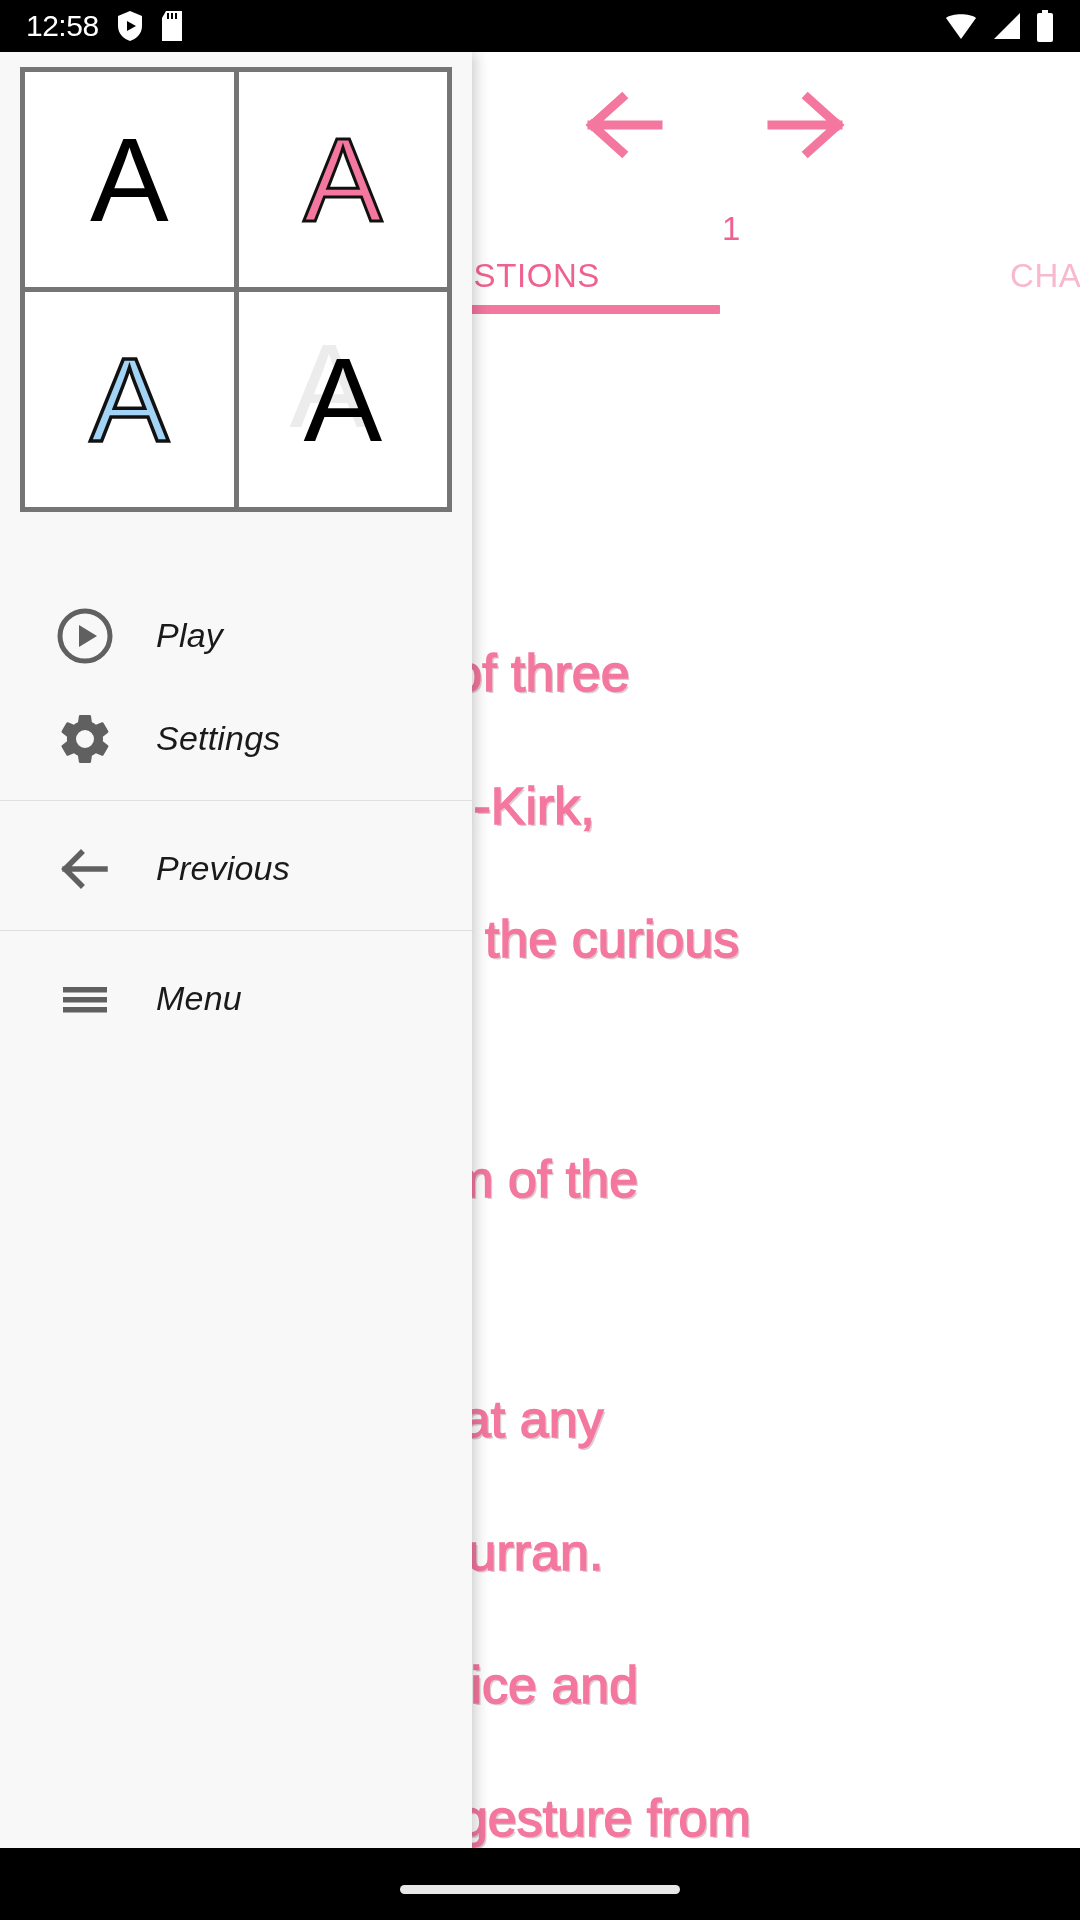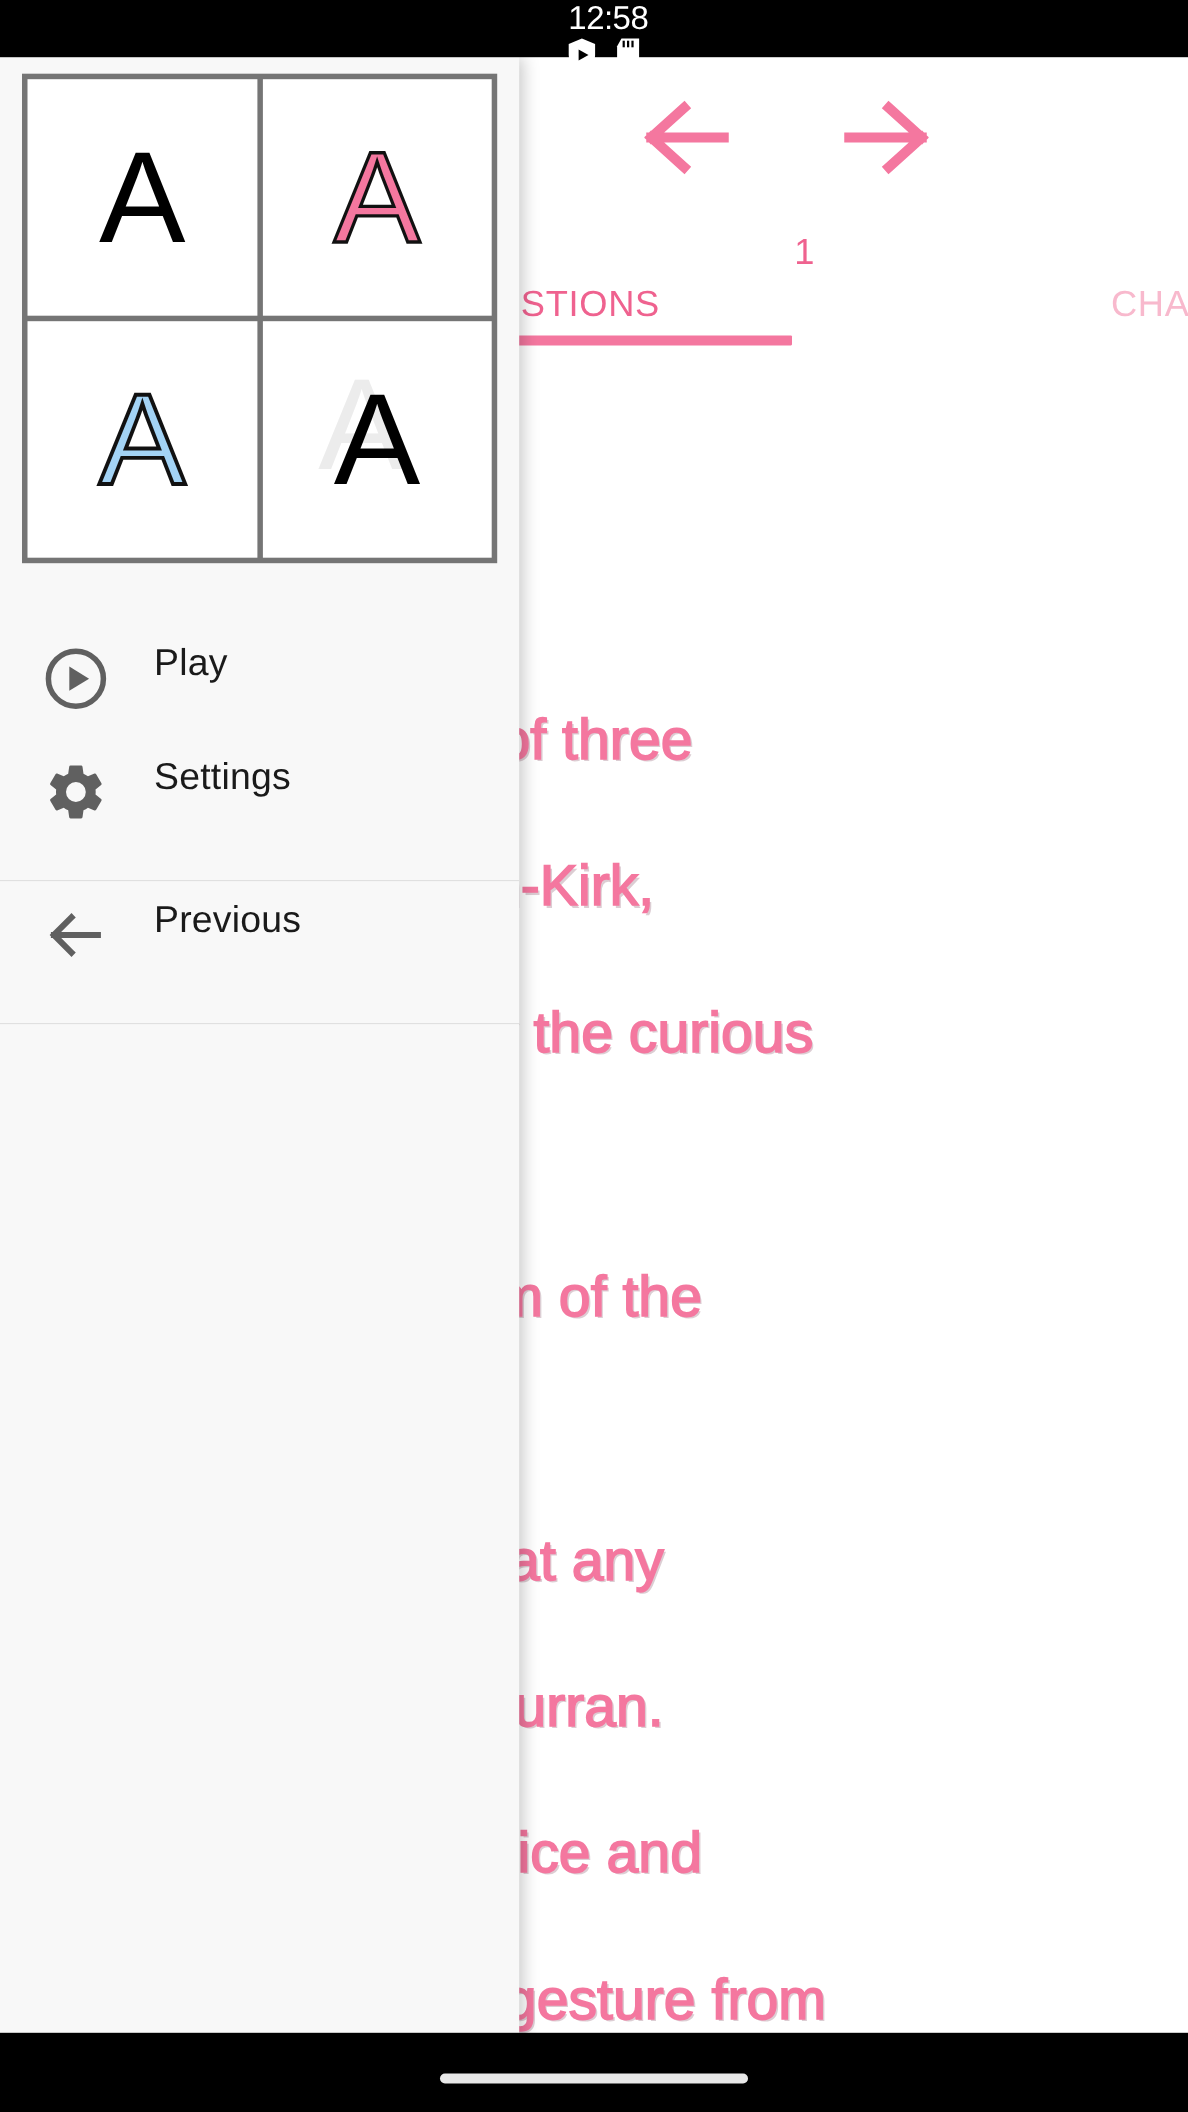--- a/index.html
+++ b/index.html
@@ -15,7 +15,7 @@
   .statusbar {
     position: absolute; top: 0; left: 0; width: 1080px; height: 52px;
     background: #000000; color: #ffffff;
-    display: flex; align-items: center; z-index: 60; flex-direction: column;
+    display: flex; align-items: center; z-index: 60;
   }
   .sb-time { font-size: 30px; margin-left: 26px; letter-spacing: -0.5px; font-weight: 400; }
   .sb-left-icons { display: flex; align-items: center; gap: 18px; margin-left: 18px; }

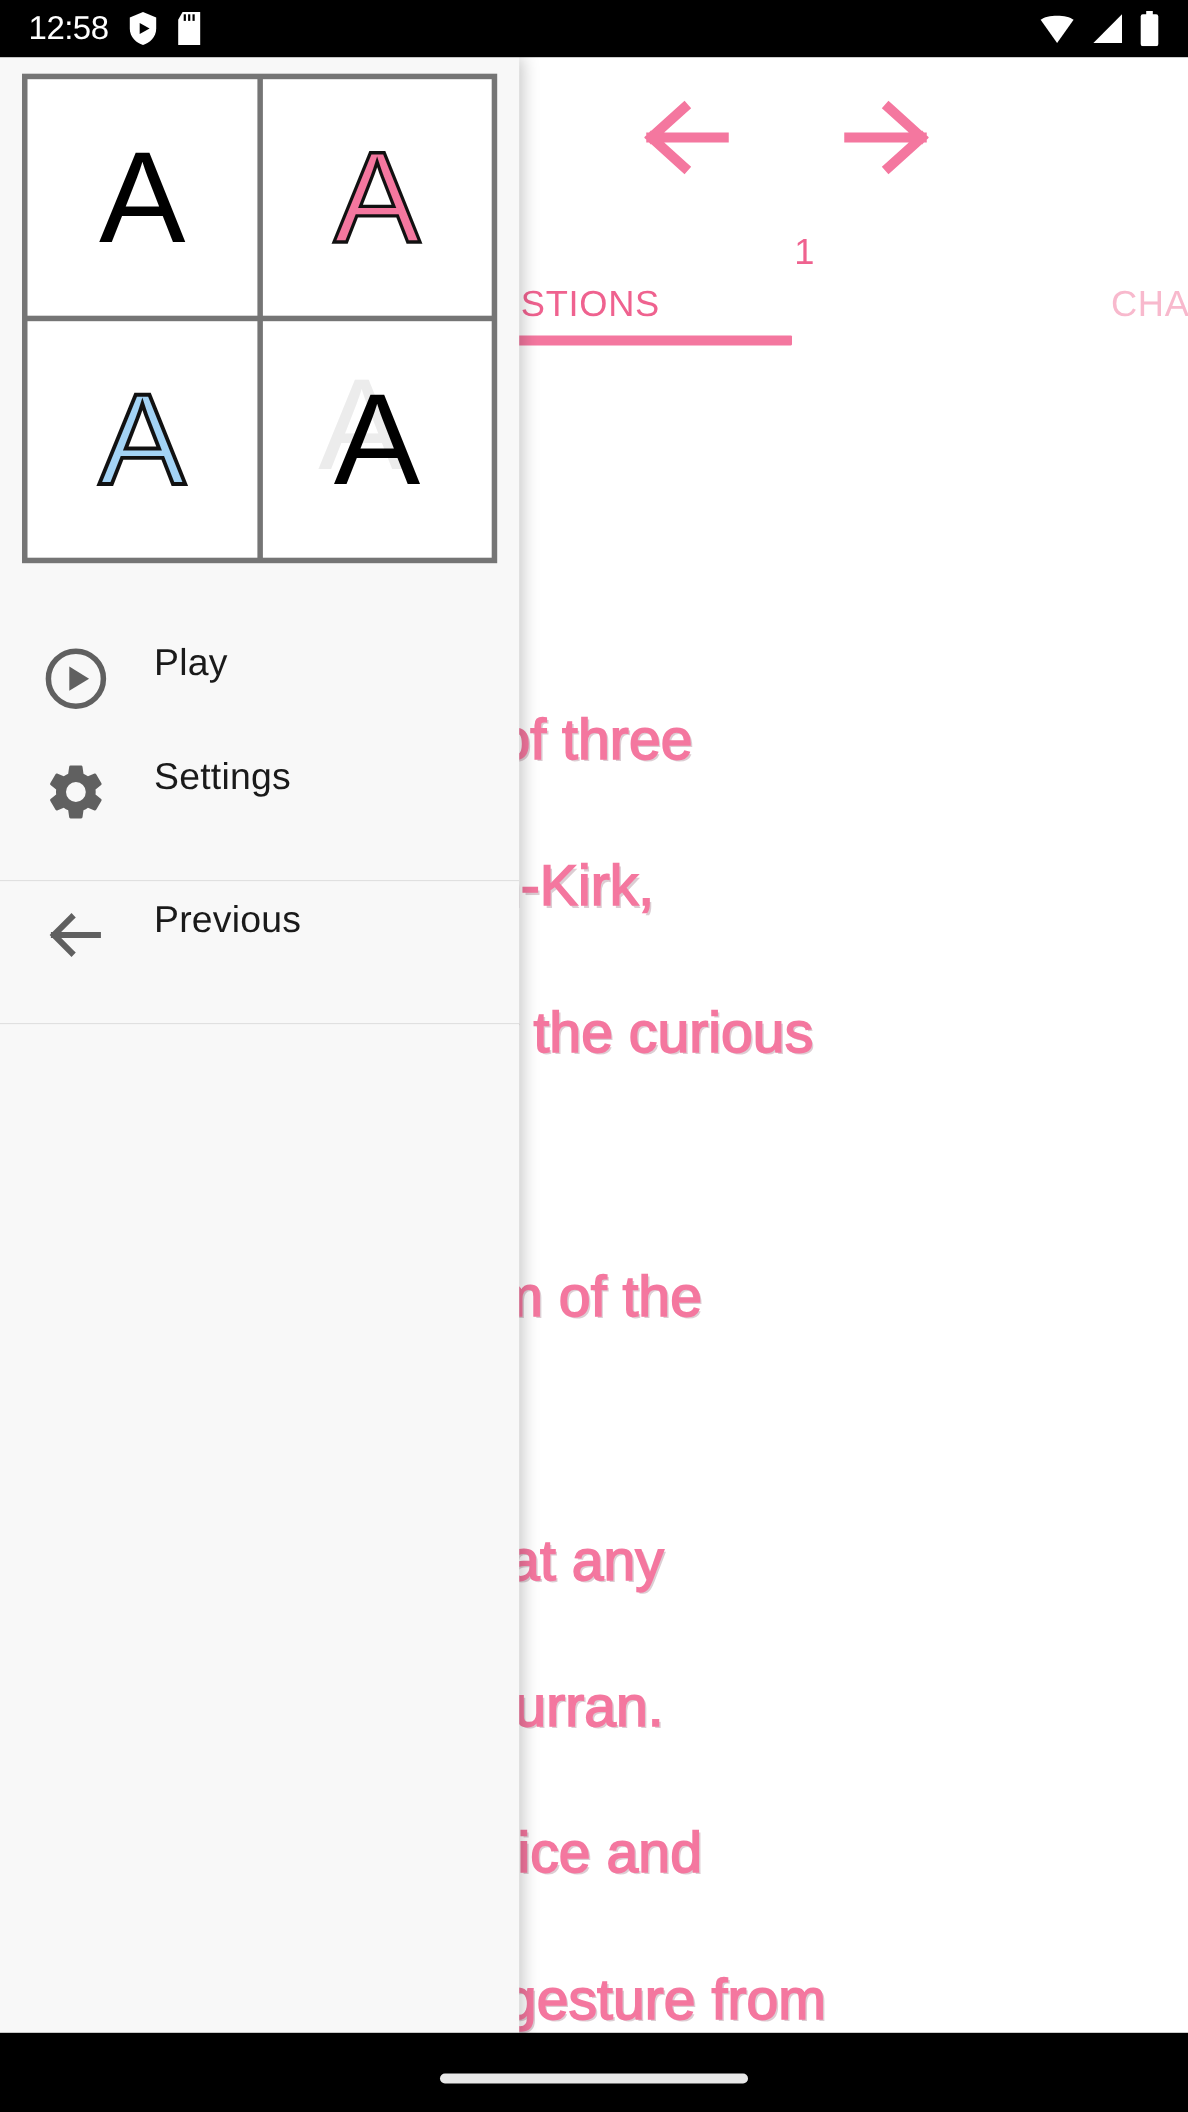--- a/index.html
+++ b/index.html
@@ -107,7 +107,7 @@
   
   .menu-list { position: absolute; top: 480px; left: 0; width: 472px; }
   .mi {
-    display: flex; height: 103px; padding-left: 36px; cursor: pointer;
+    display: flex; align-items: center; height: 103px; padding-left: 52px; cursor: pointer; font-style: italic;
   }
   .mi-icon {
     width: 66px; min-width: 66px; height: 66px;

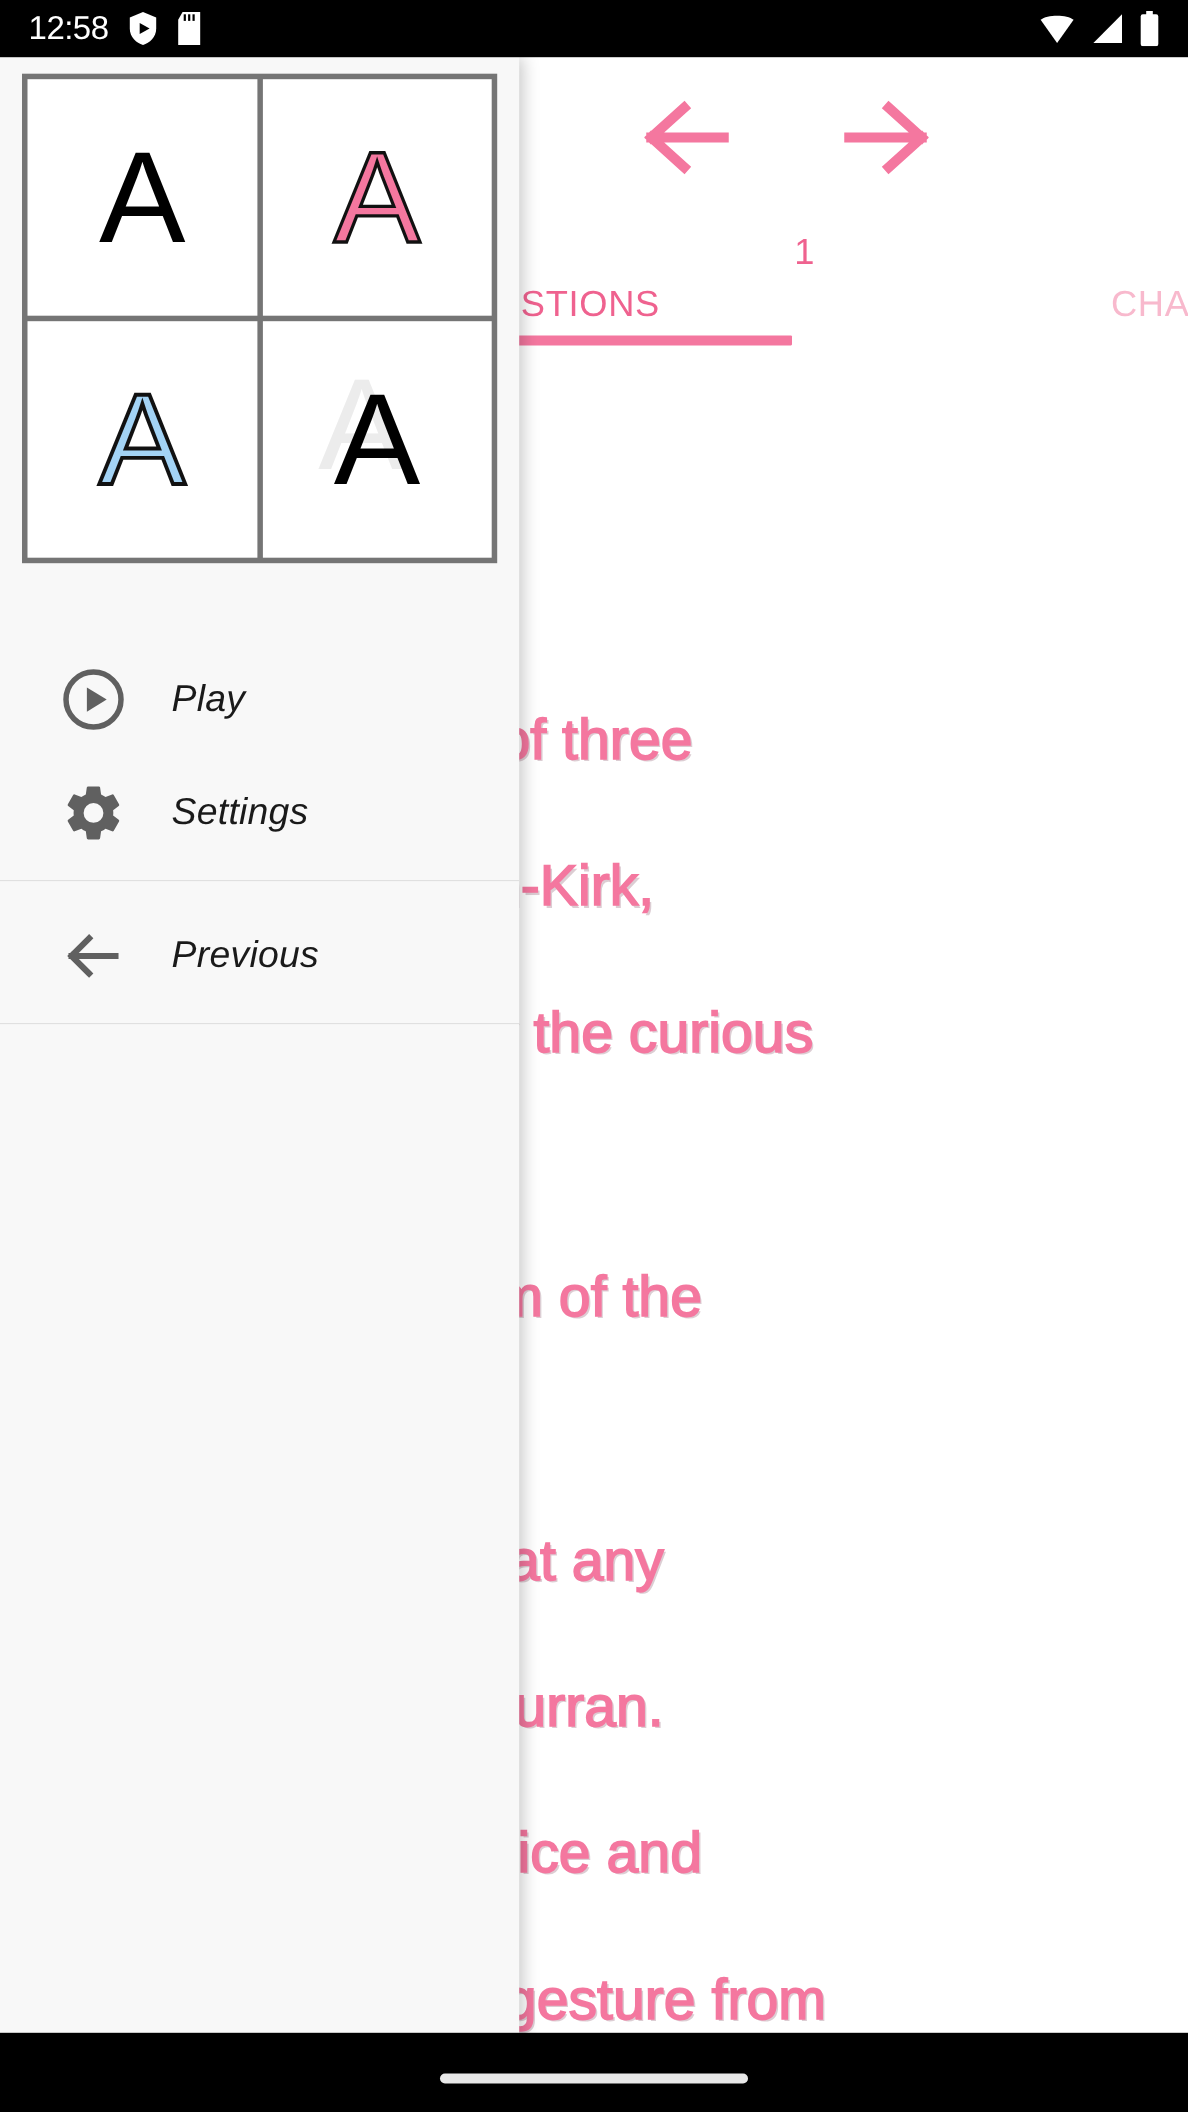--- a/index.html
+++ b/index.html
@@ -227,6 +227,16 @@
       <div class="mdiv"></div>
       <div class="spacer-mid"></div>
 
+      <div class="mi">
+        <span class="mi-icon">
+          <svg width="60" height="60" viewBox="0 0 60 60">
+            <rect x="8" y="18" width="44" height="5.5" fill="#606060"></rect>
+            <rect x="8" y="28" width="44" height="5.5" fill="#606060"></rect>
+            <rect x="8" y="38" width="44" height="5.5" fill="#606060"></rect>
+          </svg>
+        </span>
+        <span class="mi-label">Menu</span>
+      </div>
 
 
     </div>

